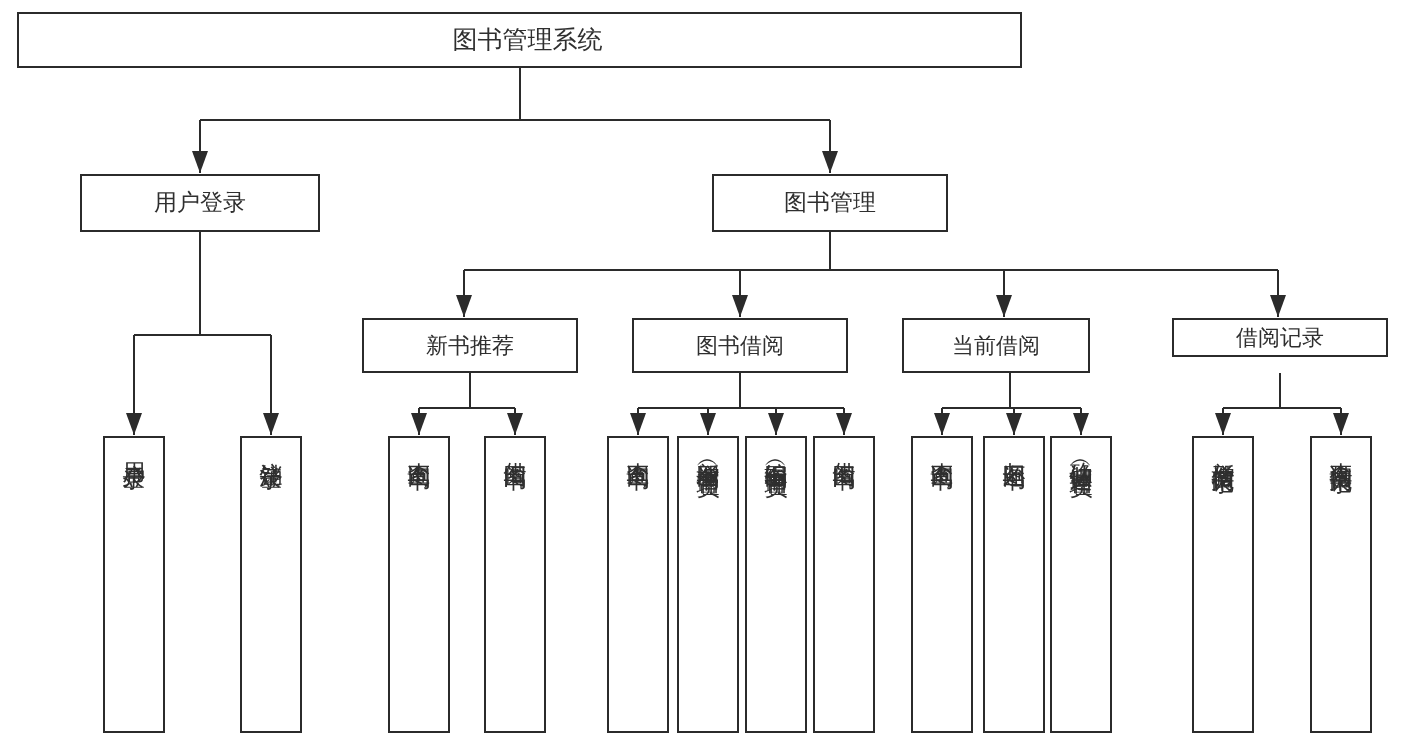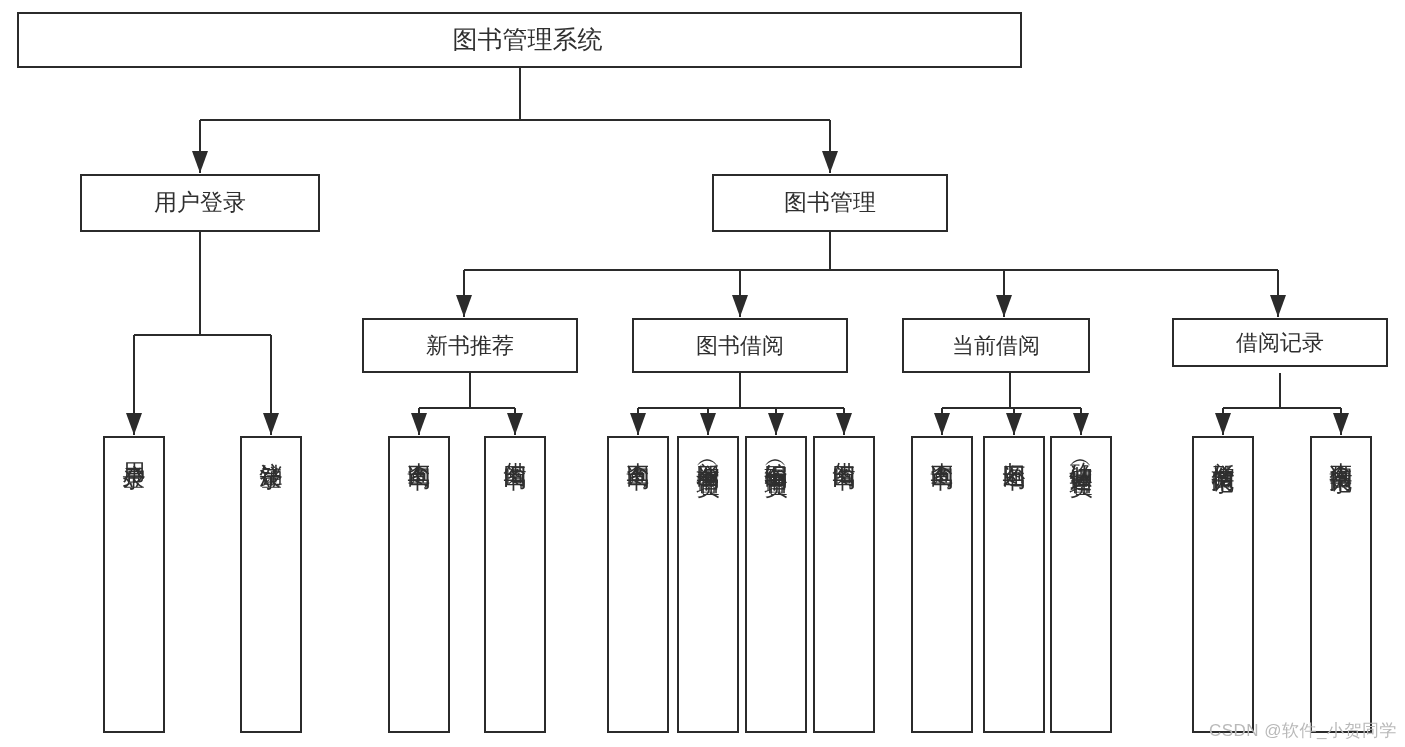--- a/index.html
+++ b/index.html
@@ -149,7 +149,7 @@
       <div class="node level2" style="left: 902px; top: 318px; width: 188px; height: 55px; border-color: rgb(43, 43, 43); background: rgb(255, 255, 255); color: rgb(47, 47, 47);">
         <span class="htext">当前借阅</span>
       </div>
-      <div class="node level2" style="left: 1172px; top: 318px; width: 216px; height: 49px; border-color: rgb(43, 43, 43); background: rgb(255, 255, 255); color: rgb(47, 47, 47);">
+      <div class="node level2" style="left: 1172px; top: 318px; width: 216px; height: 39px; border-color: rgb(43, 43, 43); background: rgb(255, 255, 255); color: rgb(47, 47, 47);">
         <span class="htext">借阅记录</span>
       </div>
       <div class="node leaf" style="left: 103px; top: 436px; width: 62px; height: 297px; border-color: rgb(43, 43, 43); background: rgb(255, 255, 255); color: rgb(47, 47, 47);">

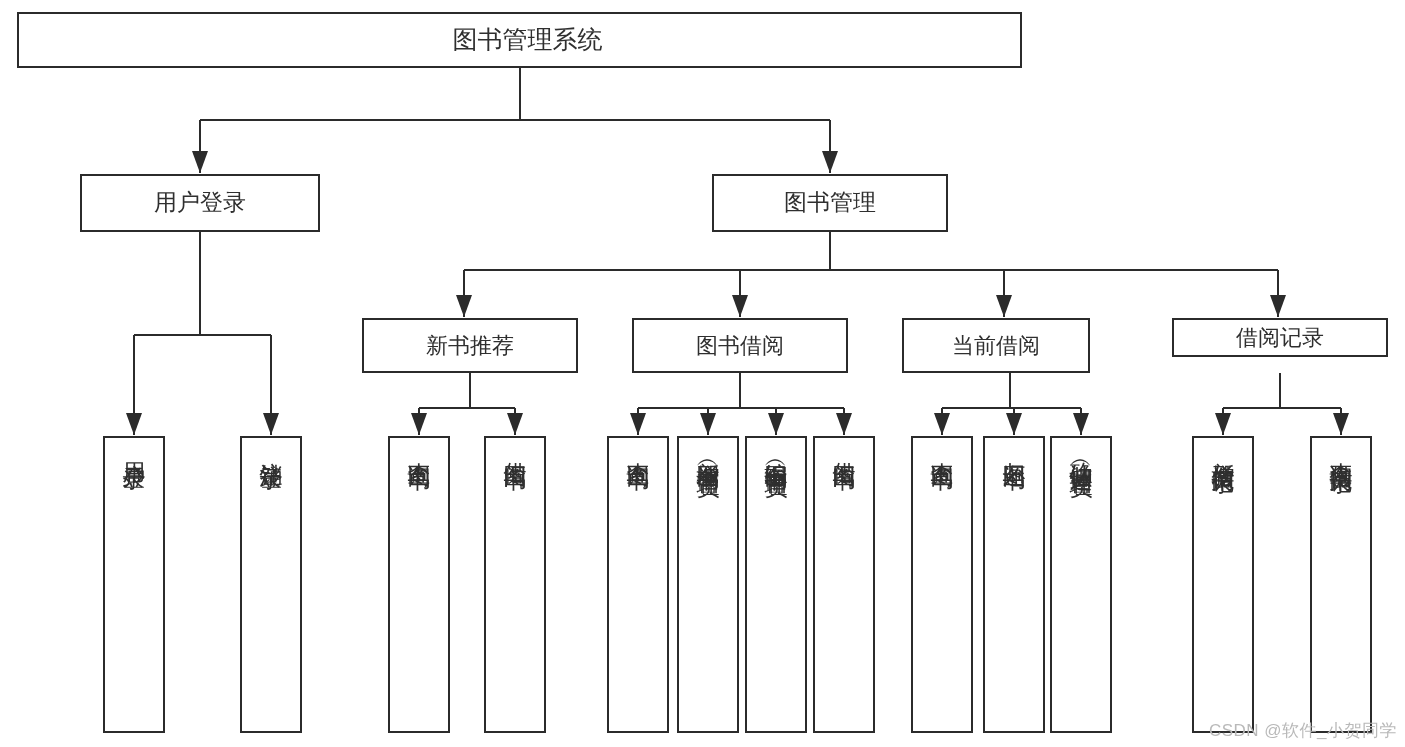--- a/index.html
+++ b/index.html
@@ -192,7 +192,6 @@
         <span class="vtext">查询借阅记录</span>
       </div>
     </div>
-  <div id="watermark">CSDN @软件_小贺同学</div>
 </div>
 
 </body></html>

